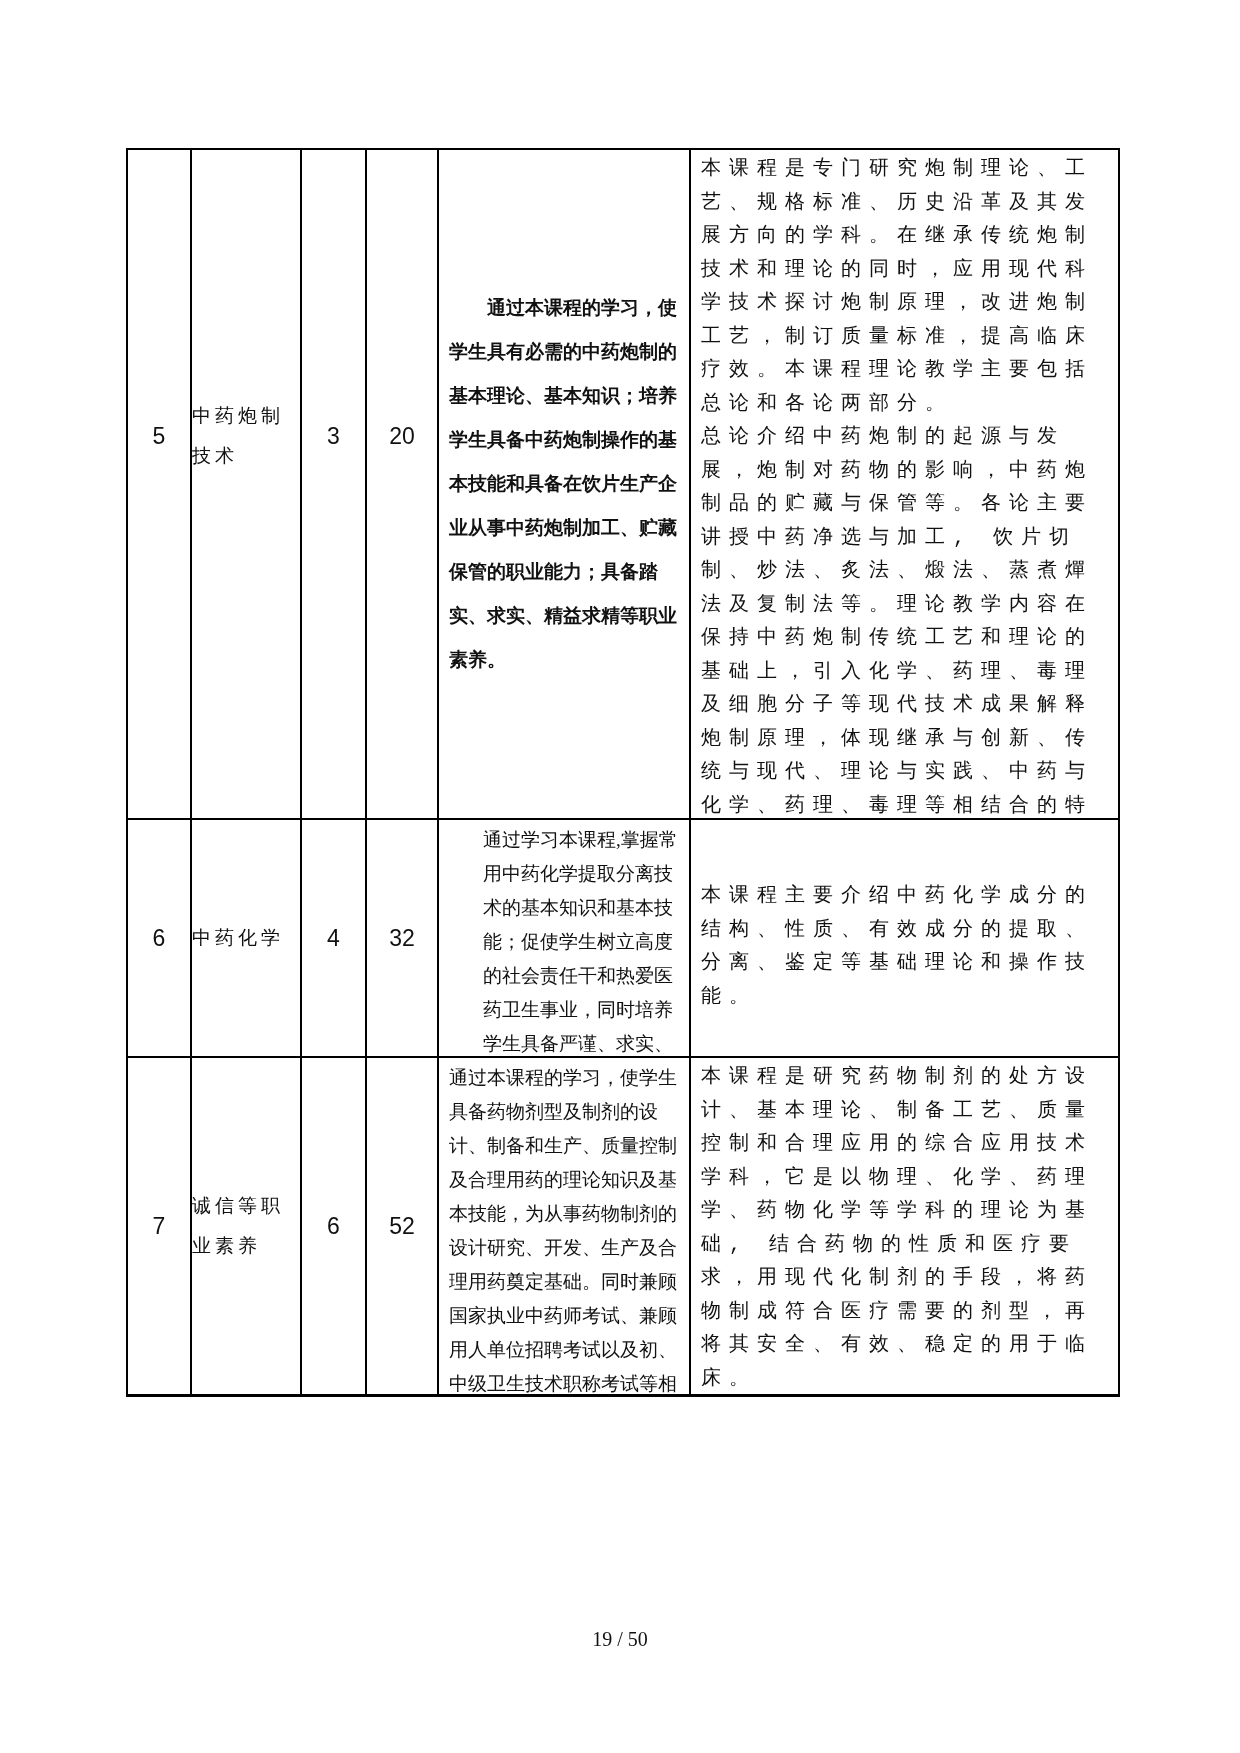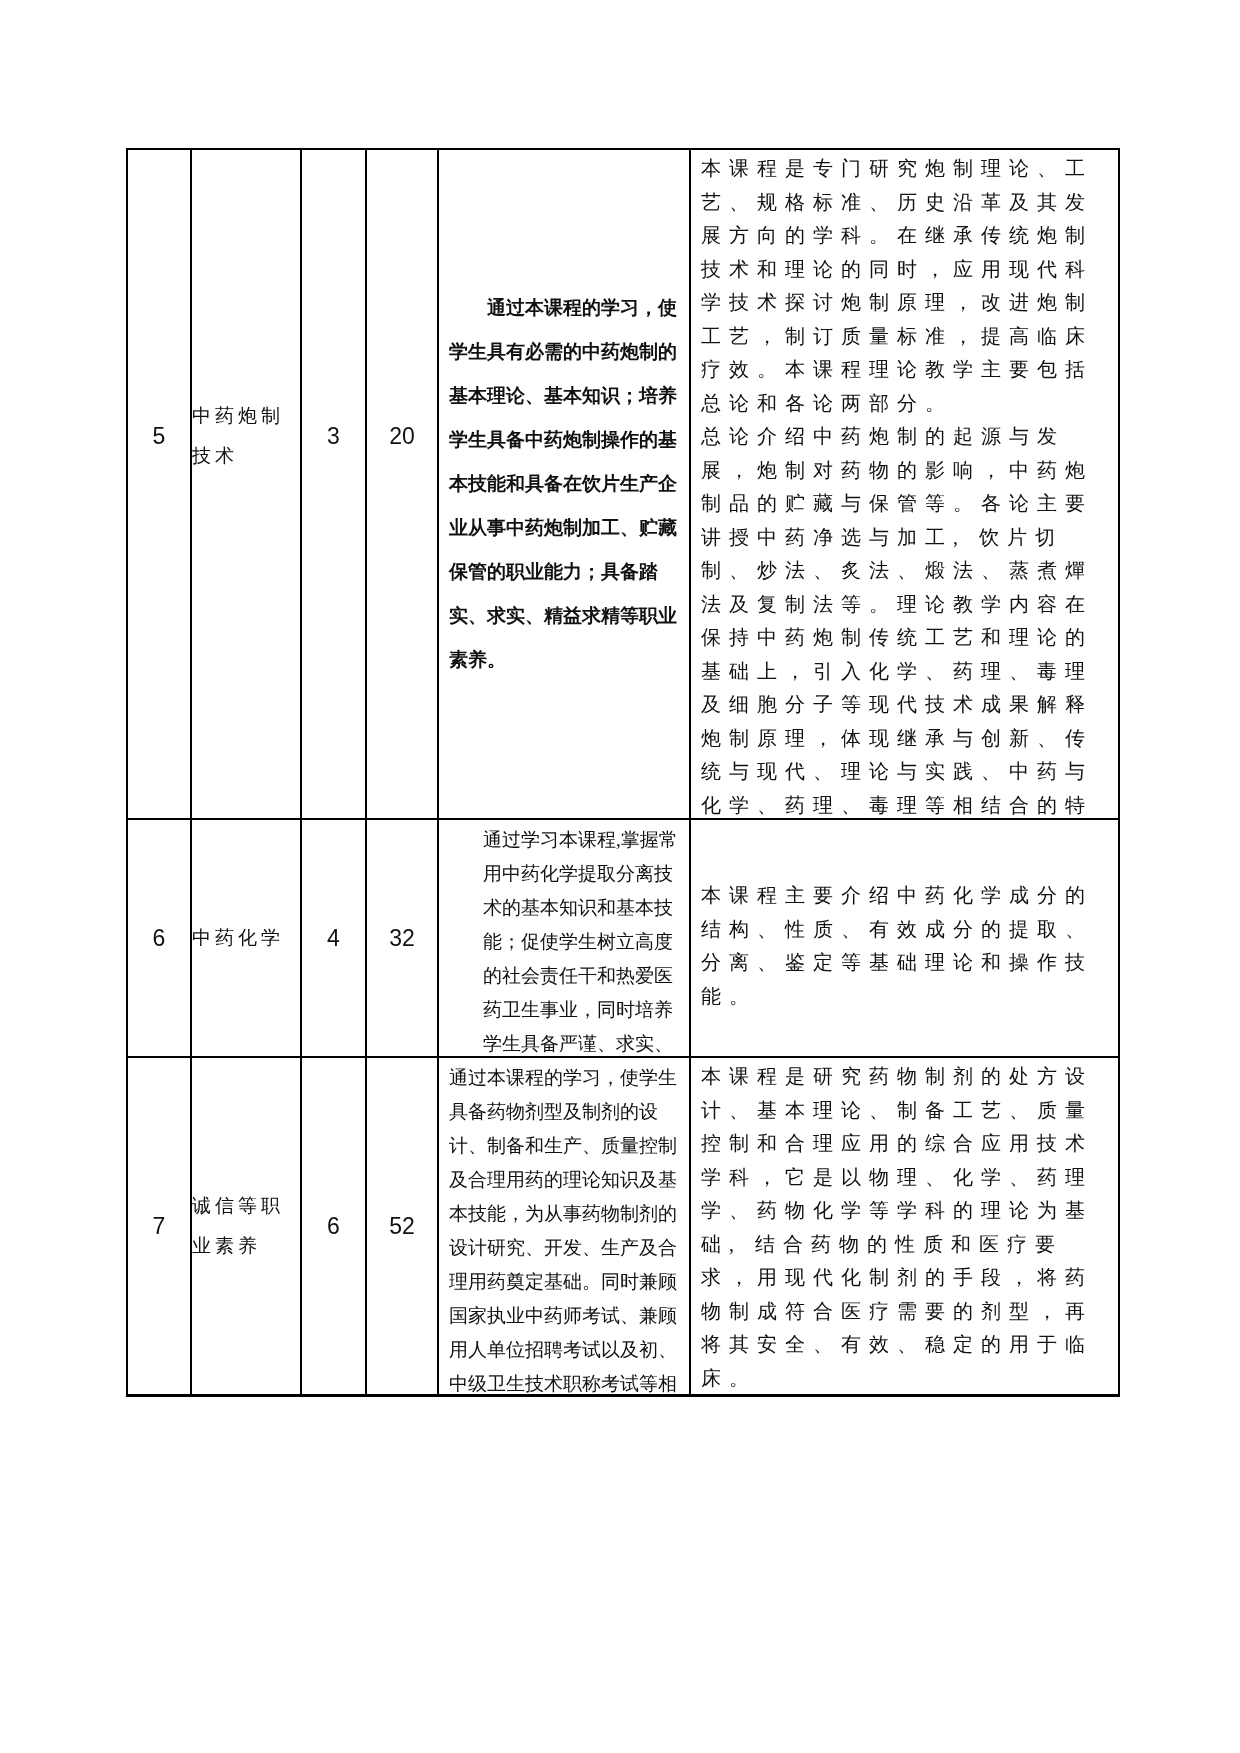--- a/index.html
+++ b/index.html
@@ -72,6 +72,7 @@
     line-height: 33.5px;
     padding: 2px 4px 2px 10px;
     overflow: hidden;
+    font-family: Liberation Mono, monospace;
   }
   tr.row-5 td.cell-desc .cinner { max-height: 664px; }
   tr.row-6 td.cell-desc .cinner { max-height: 232px; margin-top: 16px; }

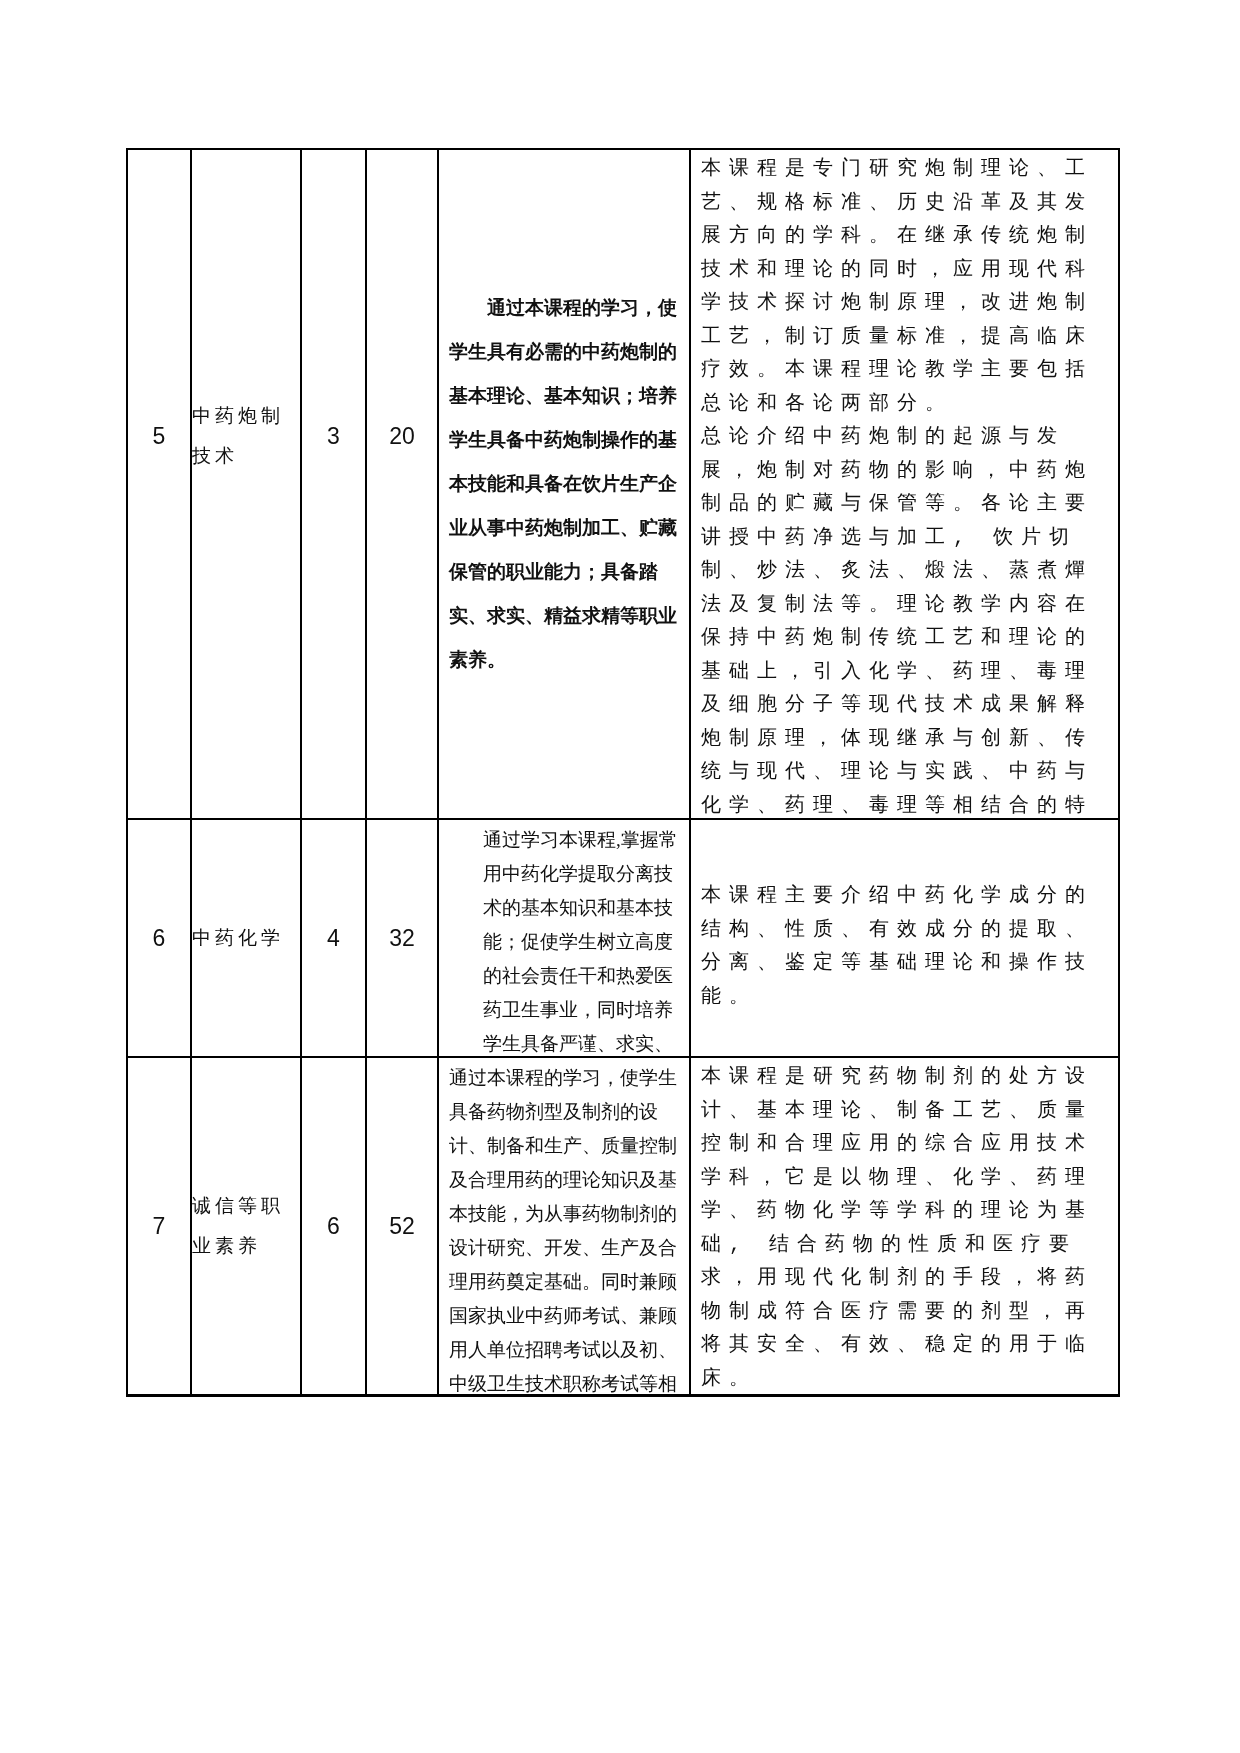--- a/index.html
+++ b/index.html
@@ -197,6 +197,7 @@
   </tbody>
     </table>
 
+  <div class="page-footer">19 / 50</div>
 
 </div>
 

